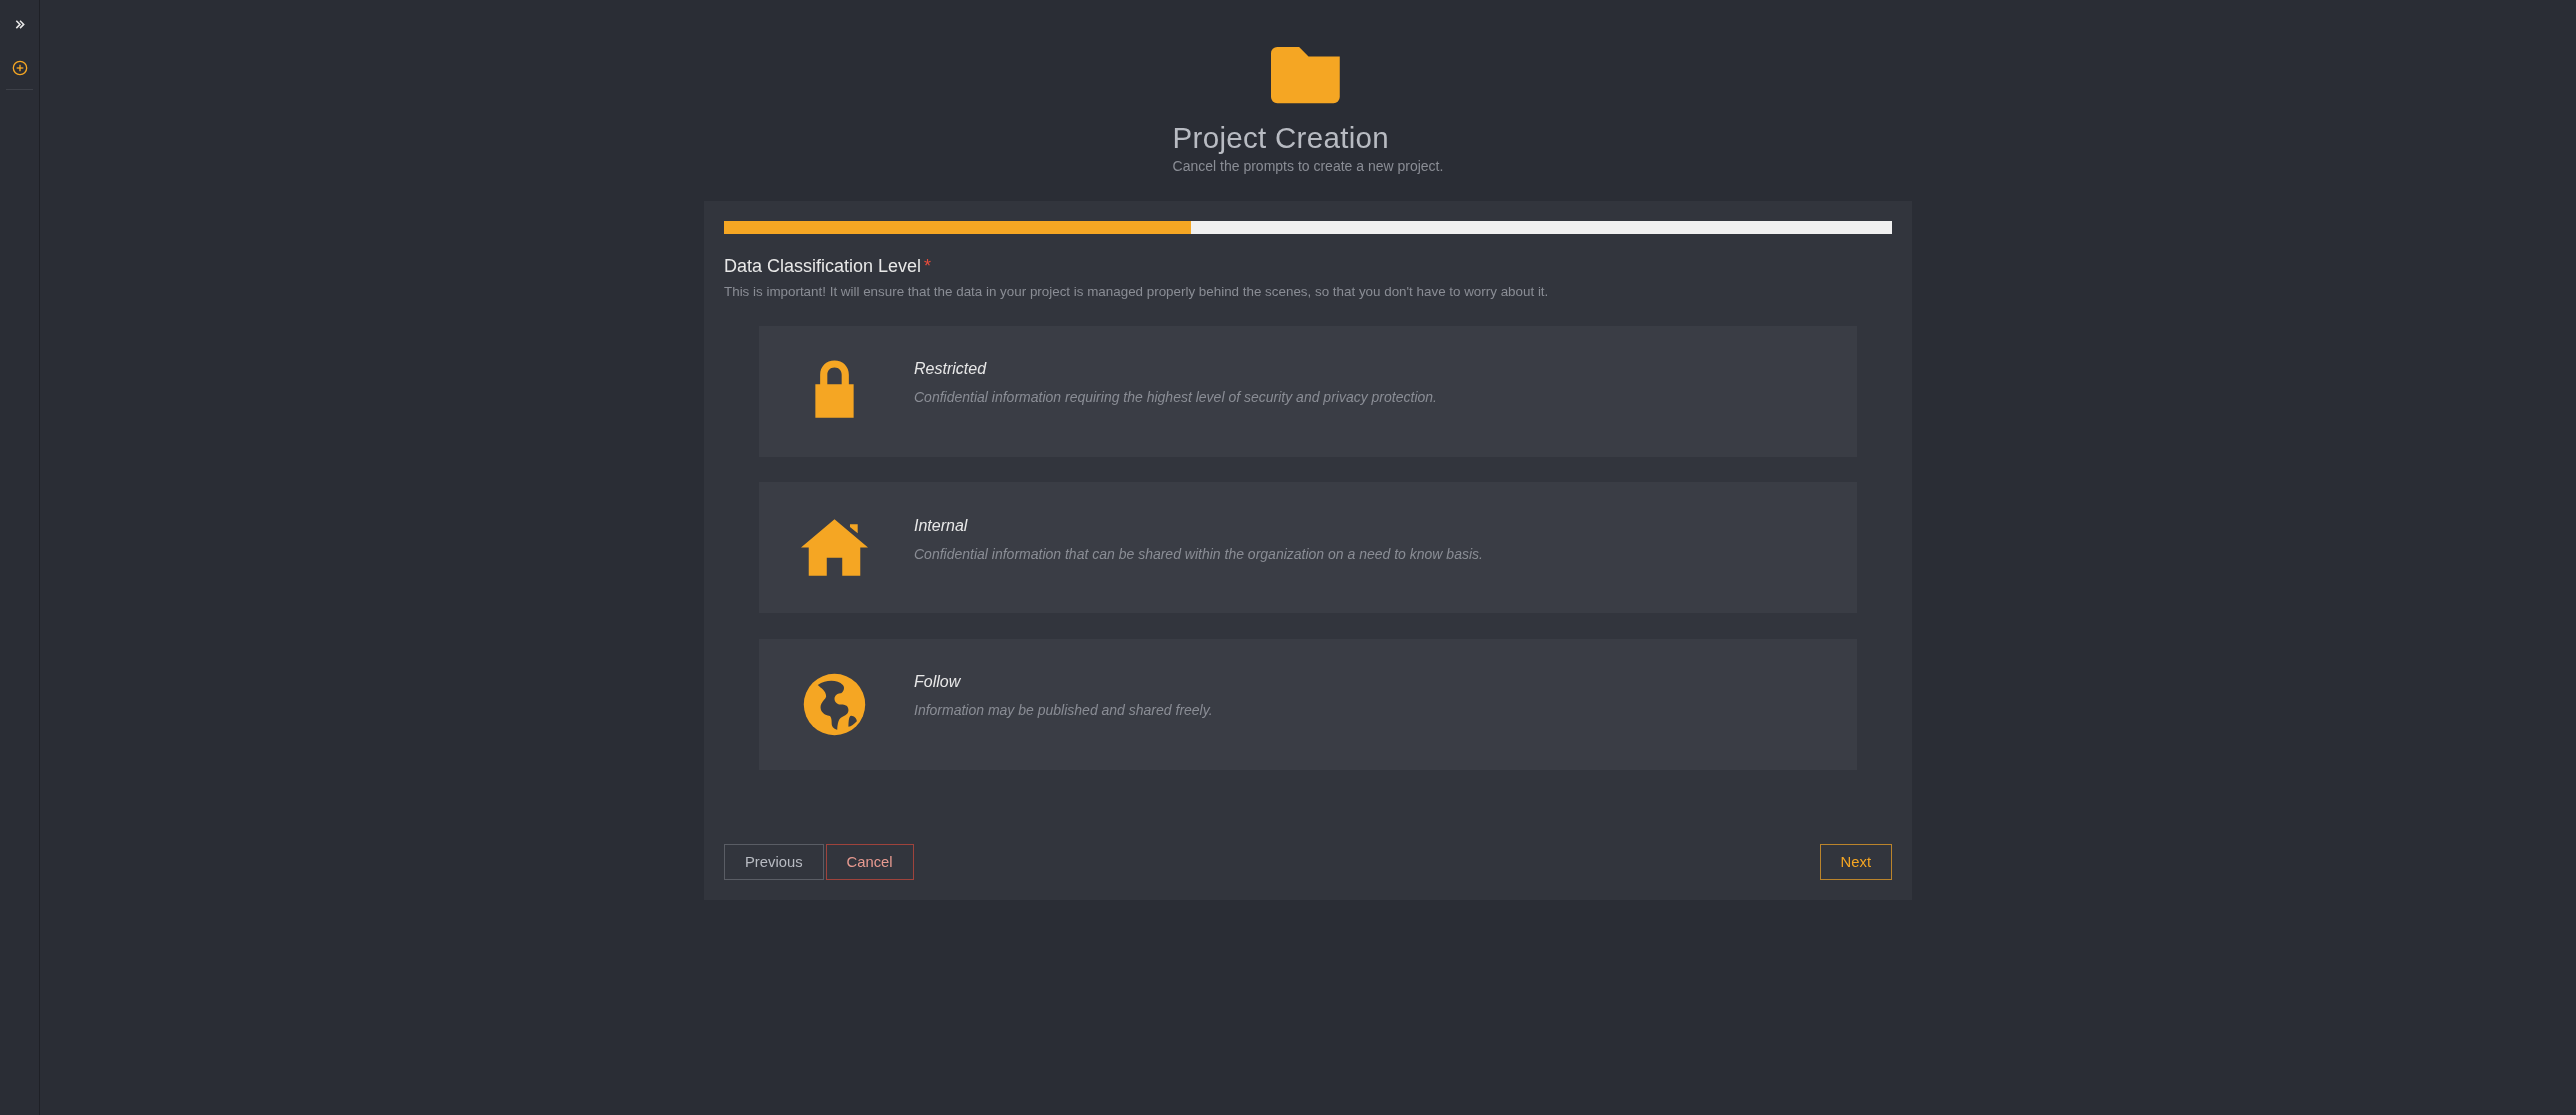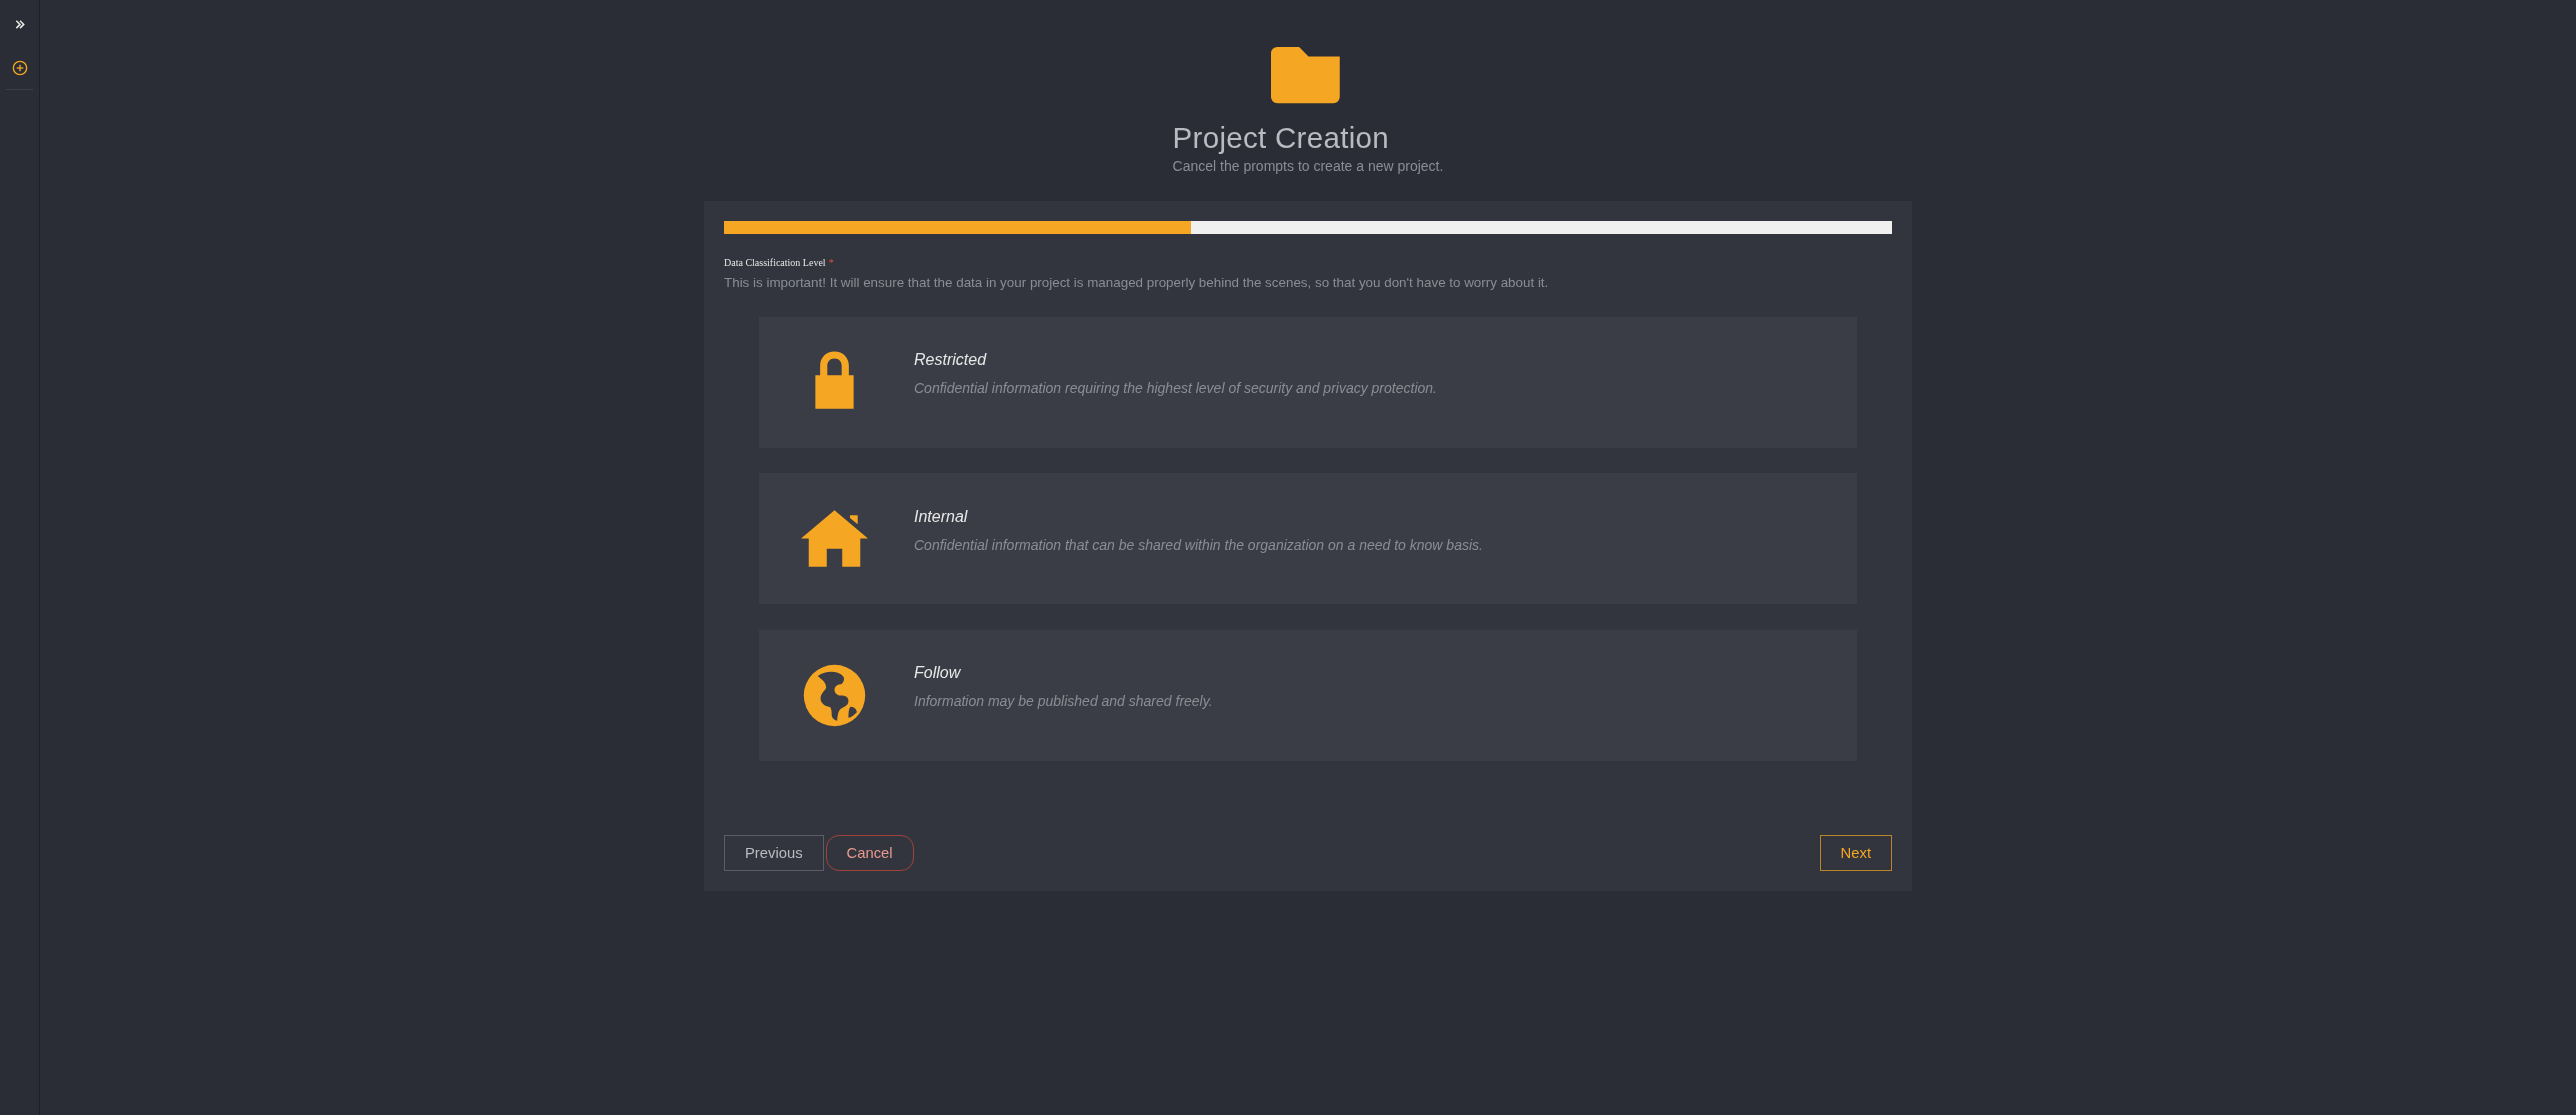--- a/index.html
+++ b/index.html
@@ -107,10 +107,9 @@
     background: var(--accent);
   }
   .section-title {
-    font-size: 10px;
+    font-size: 18px;
     color: var(--text);
     font-weight: 400;
-    font-family: Liberation Serif, serif;
   }
   .required-mark { color: var(--required); }
   .section-desc {

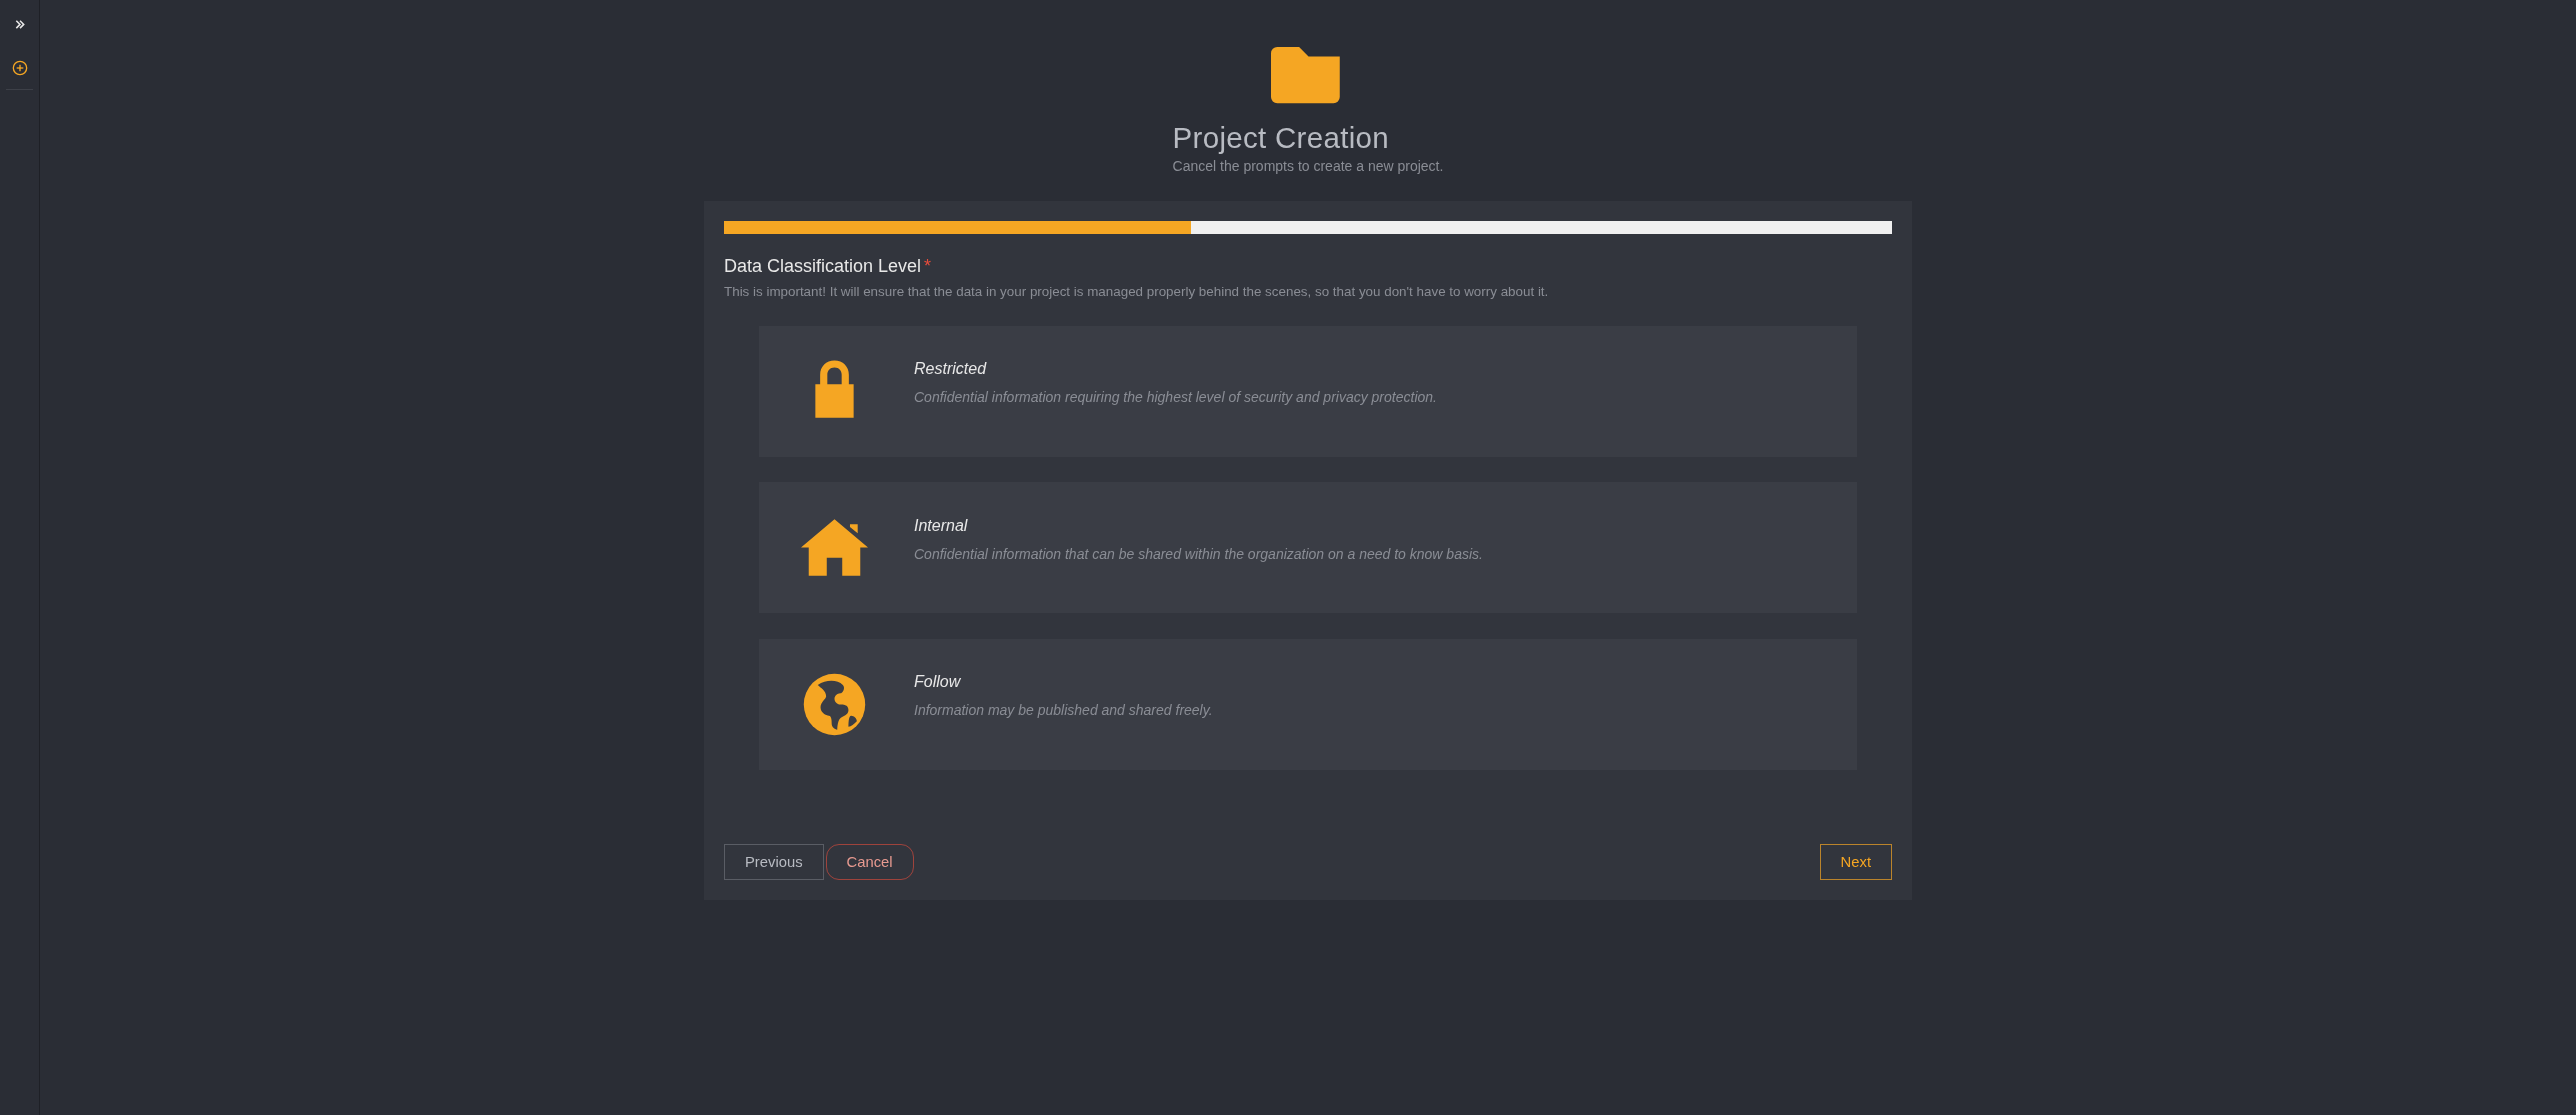--- a/index.html
+++ b/index.html
@@ -172,7 +172,6 @@
   .btn-cancel {
     border-color: rgba(231,76,60,0.6);
     color: #e89a90;
-    border-radius: 13px;
   }
   .btn-next {
     border-color: rgba(245,166,35,0.7);

